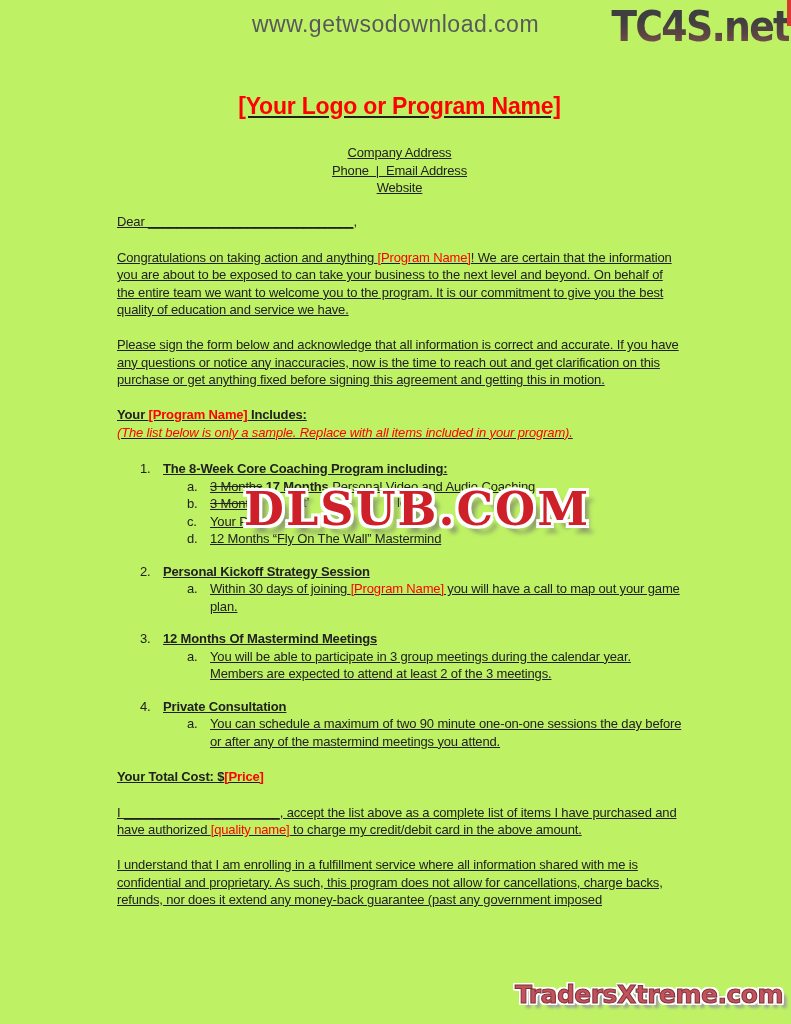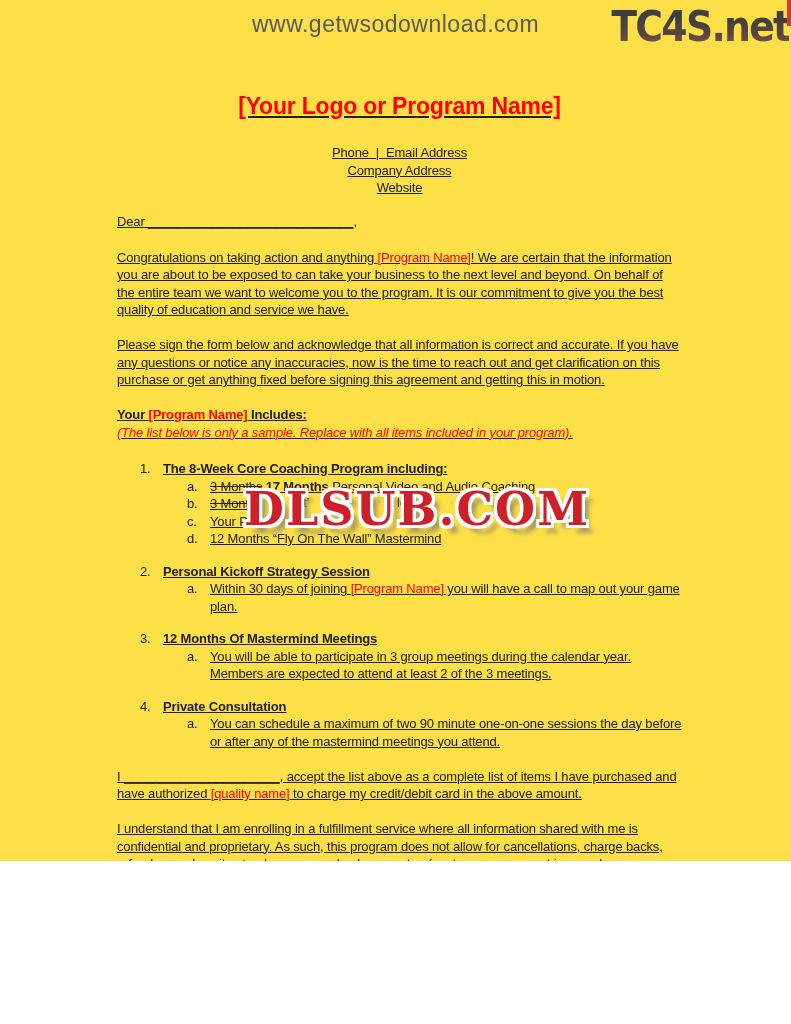--- a/index.html
+++ b/index.html
@@ -5,7 +5,7 @@
   * { margin:0; padding:0; box-sizing:border-box; }
   html,body { background:#fff; }
   .page {
-    position:relative; width:791px; height:861px; background:#fde047;
+    position:relative; width:791px; height:1024px; background:#bef264;
     overflow:hidden; font-family:"Liberation Sans", sans-serif; color:#212121;
   }
   

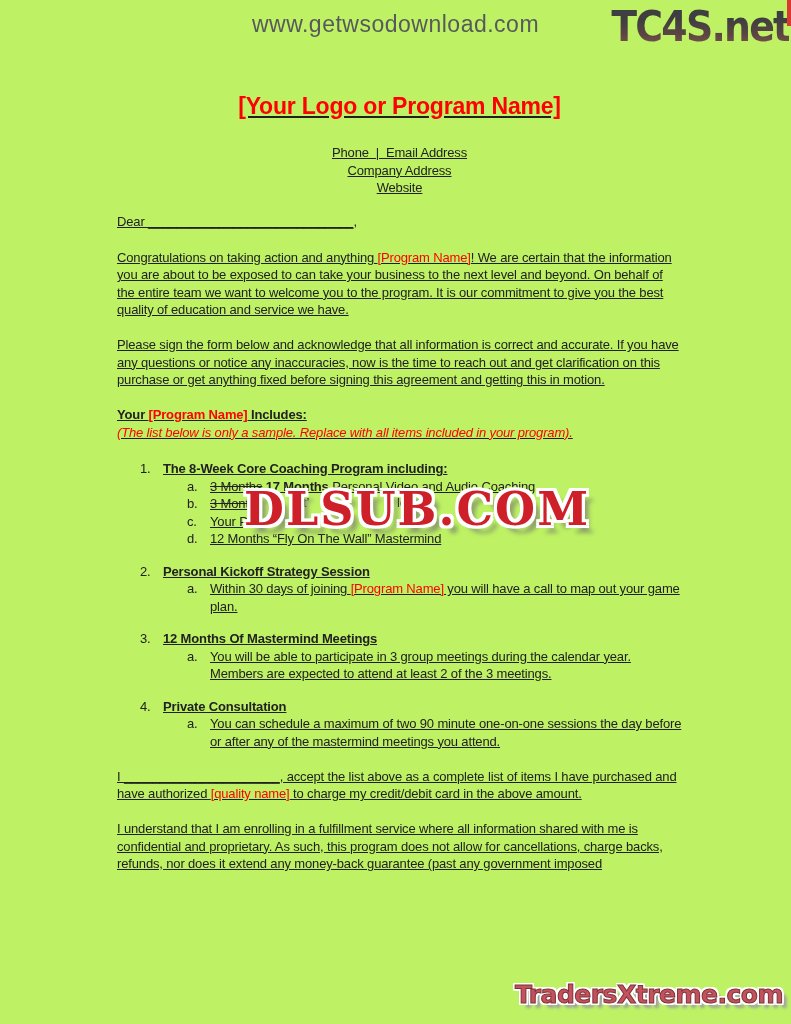--- a/index.html
+++ b/index.html
@@ -89,8 +89,8 @@
     <h1 class="heading">[Your Logo or Program Name]</h1>
 
     <div class="company">
+      <div>Company Address</div>
       <div>Phone  |  Email Address</div>
-      <div>Company Address</div>
       <div>Website</div>
     </div>
 

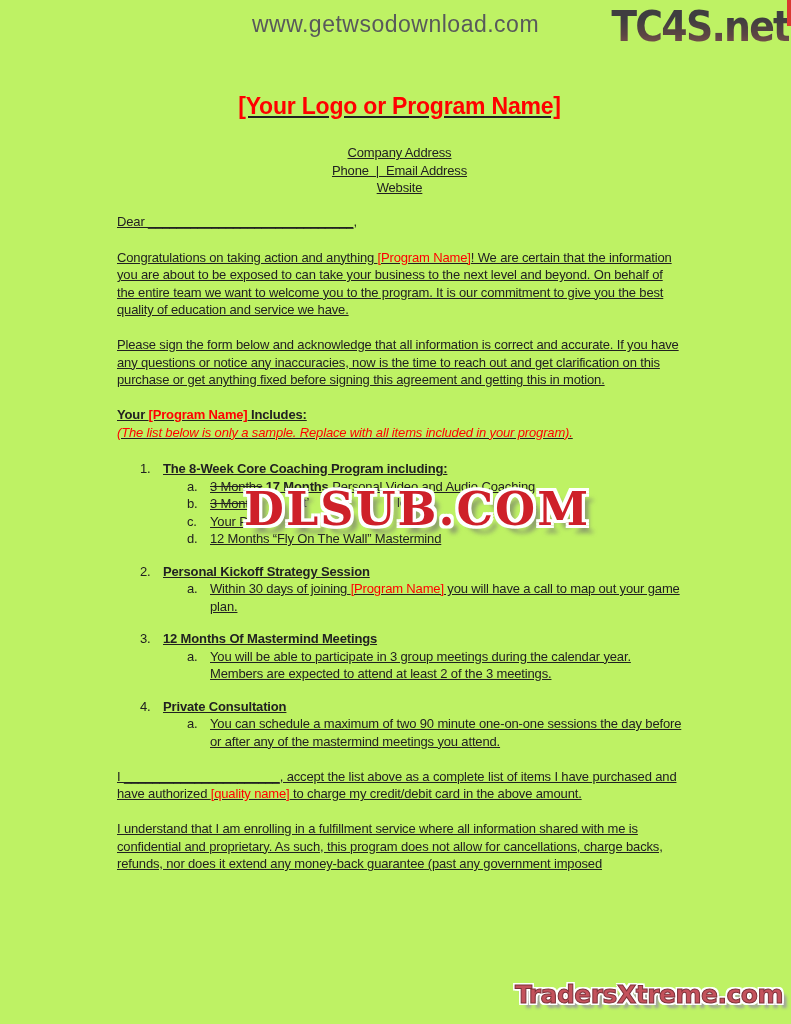--- a/index.html
+++ b/index.html
@@ -126,6 +126,7 @@
       <div class="sub"><span class="ltr">a.</span><span>You can schedule a maximum of two 90 minute one-on-one sessions the day before or after any of the mastermind meetings you attend.</span></div>
     </div>
 
+    <p class="total-cost"><span>Your Total Cost: $</span><span class="red">[Price]</span></p>
 
     <p><span>I </span><span>______________________</span><span>, accept the list above as a complete list of items I have purchased and have authorized </span><span class="red">[quality name]</span><span> to charge my credit/debit card in the above amount.</span></p>
 

